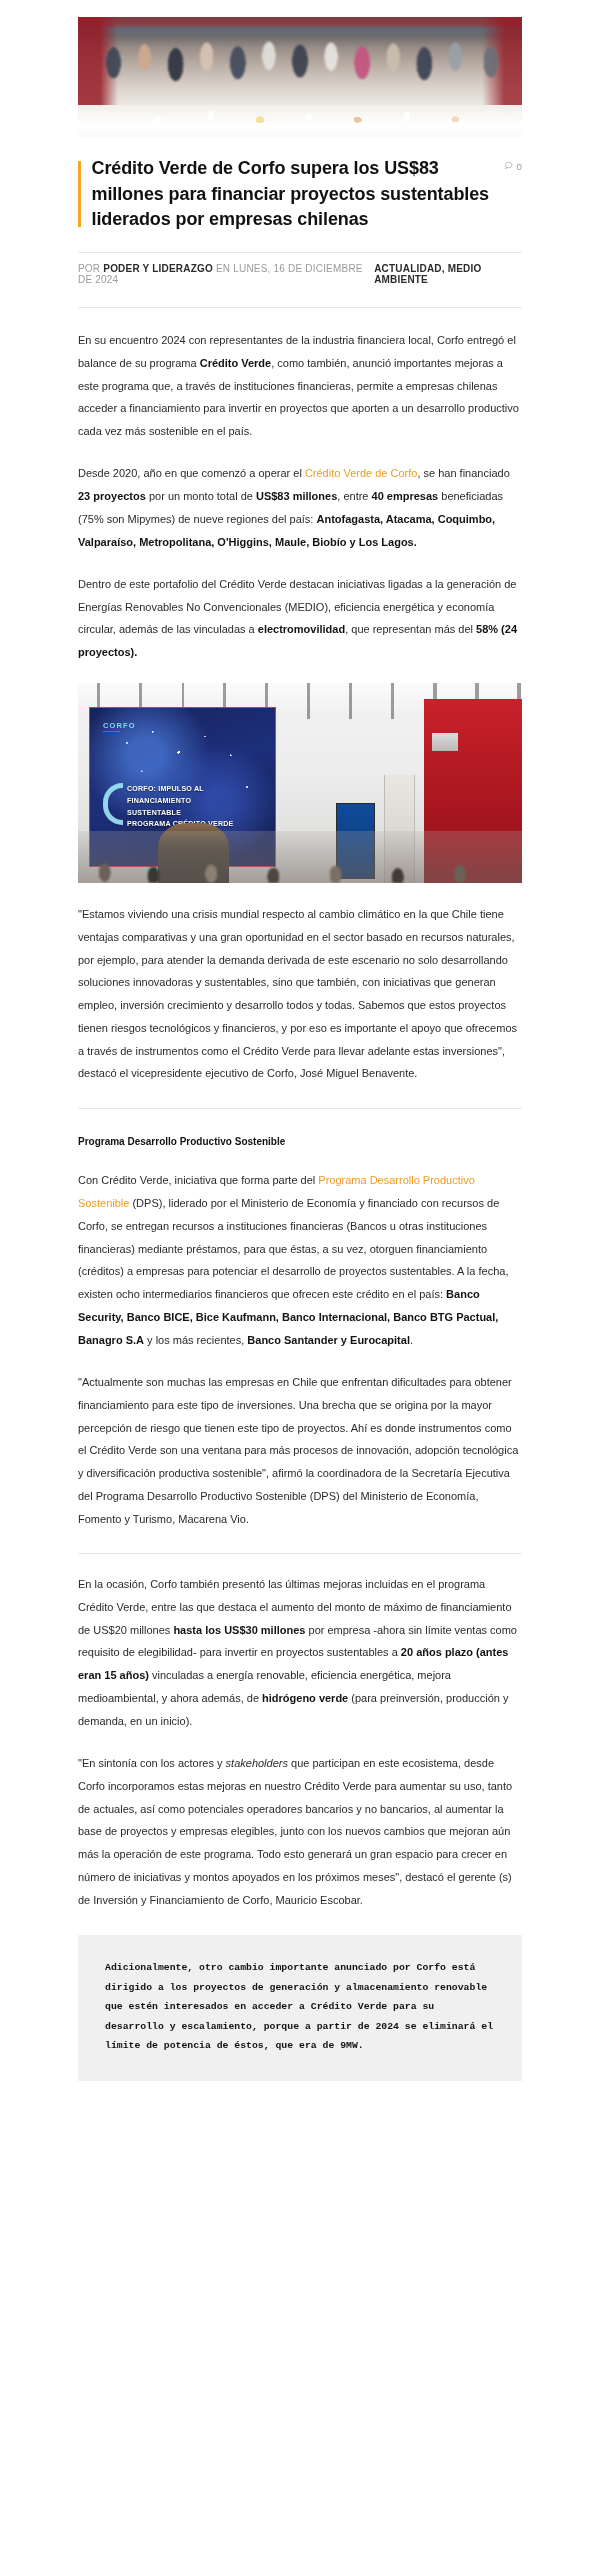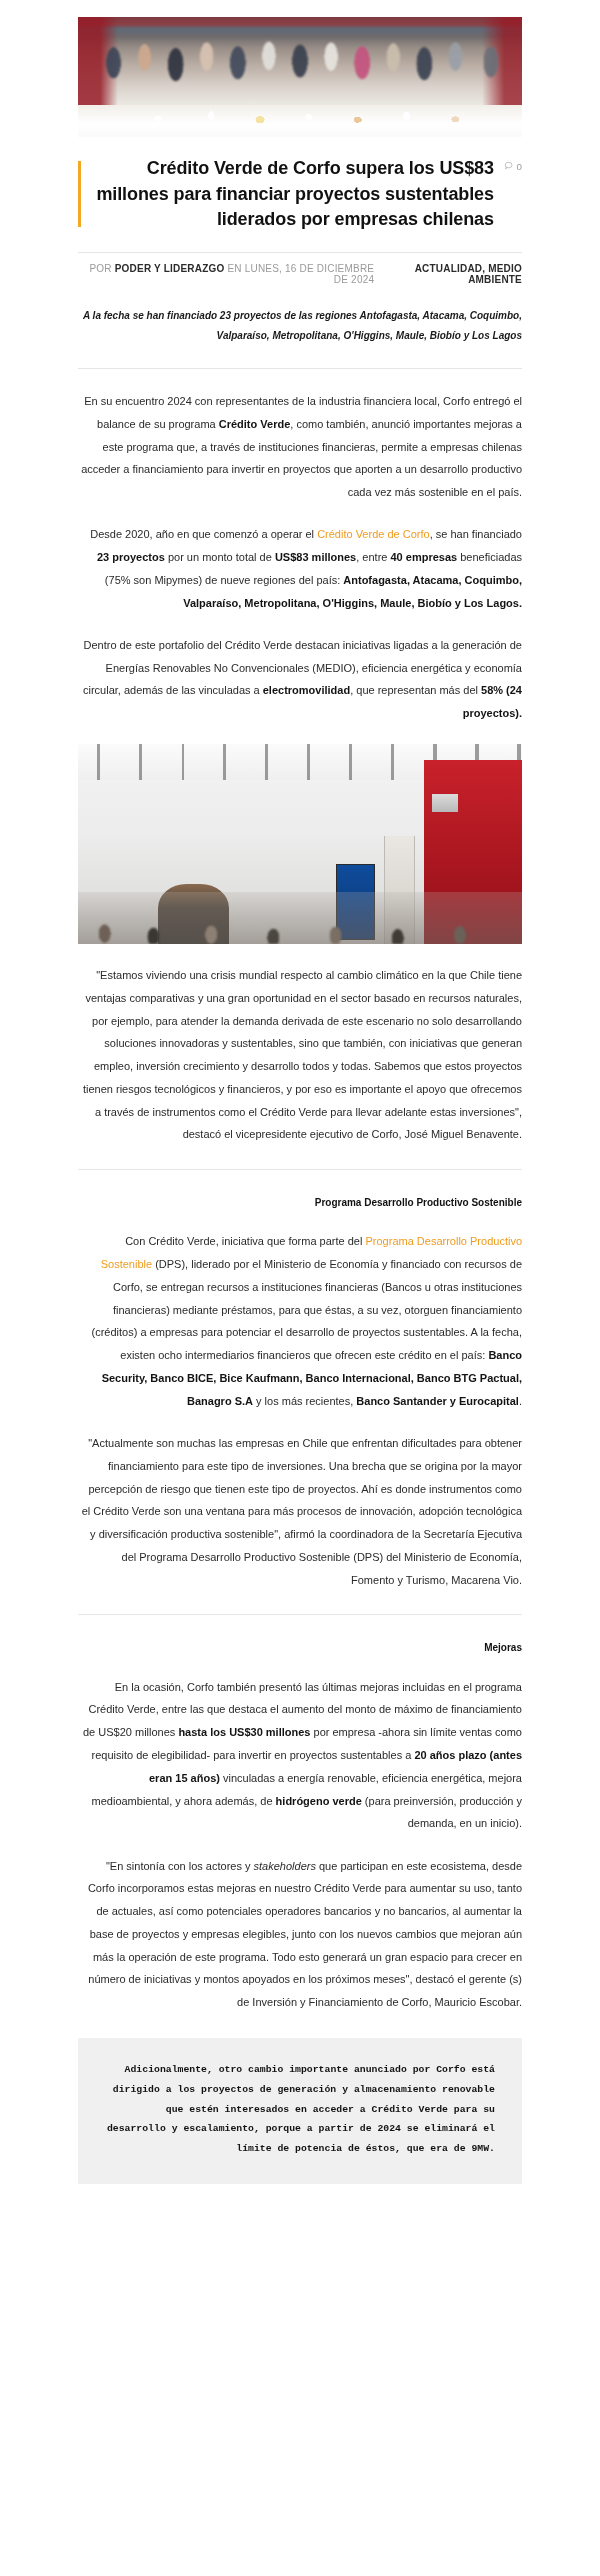--- a/index.html
+++ b/index.html
@@ -12,7 +12,7 @@
     color:#1a1a1a;
     -webkit-font-smoothing:antialiased;
   }
-  .page{width:480px;margin:0 auto;padding:0 0 7.5px 0;text-align:right;}
+  .page{width:480px;margin:0 auto;padding:0 0 7.5px 0;}
 
   
   .hero{

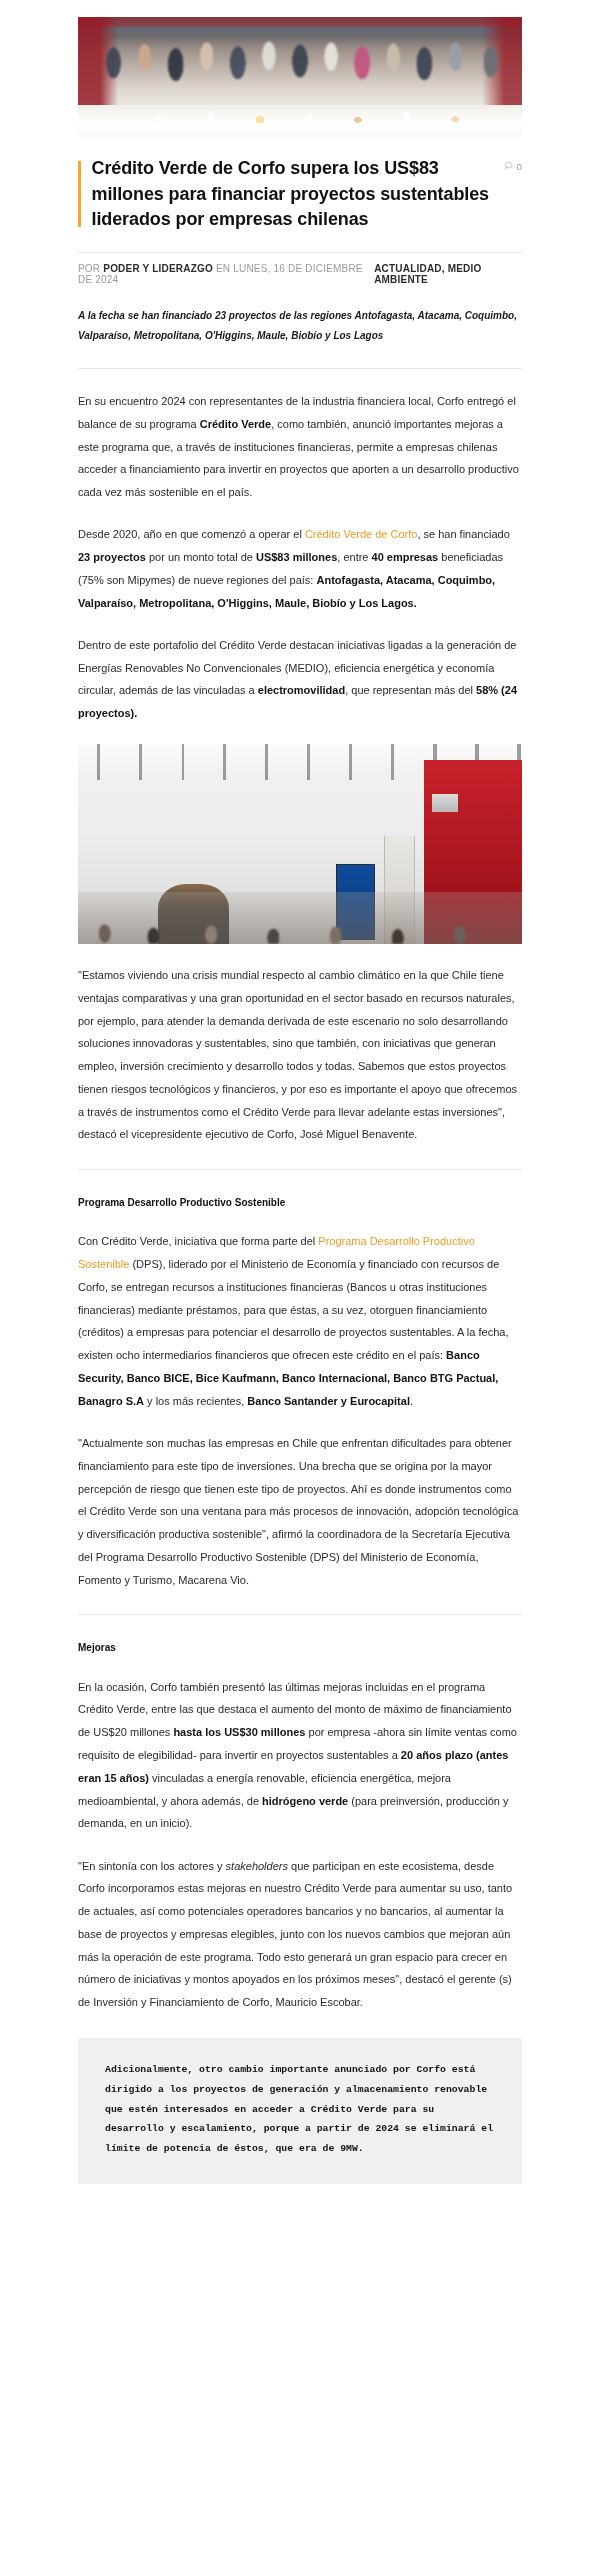--- a/index.html
+++ b/index.html
@@ -316,7 +316,6 @@
     <div class="cats">ACTUALIDAD, MEDIO AMBIENTE</div>
   </div>
 
-  <p class="lead">A la fecha se han financiado 23 proyectos de las regiones Antofagasta, Atacama, Coquimbo, Valparaíso, Metropolitana, O'Higgins, Maule, Biobío y Los Lagos</p>
 
   <div class="sep"></div>
 

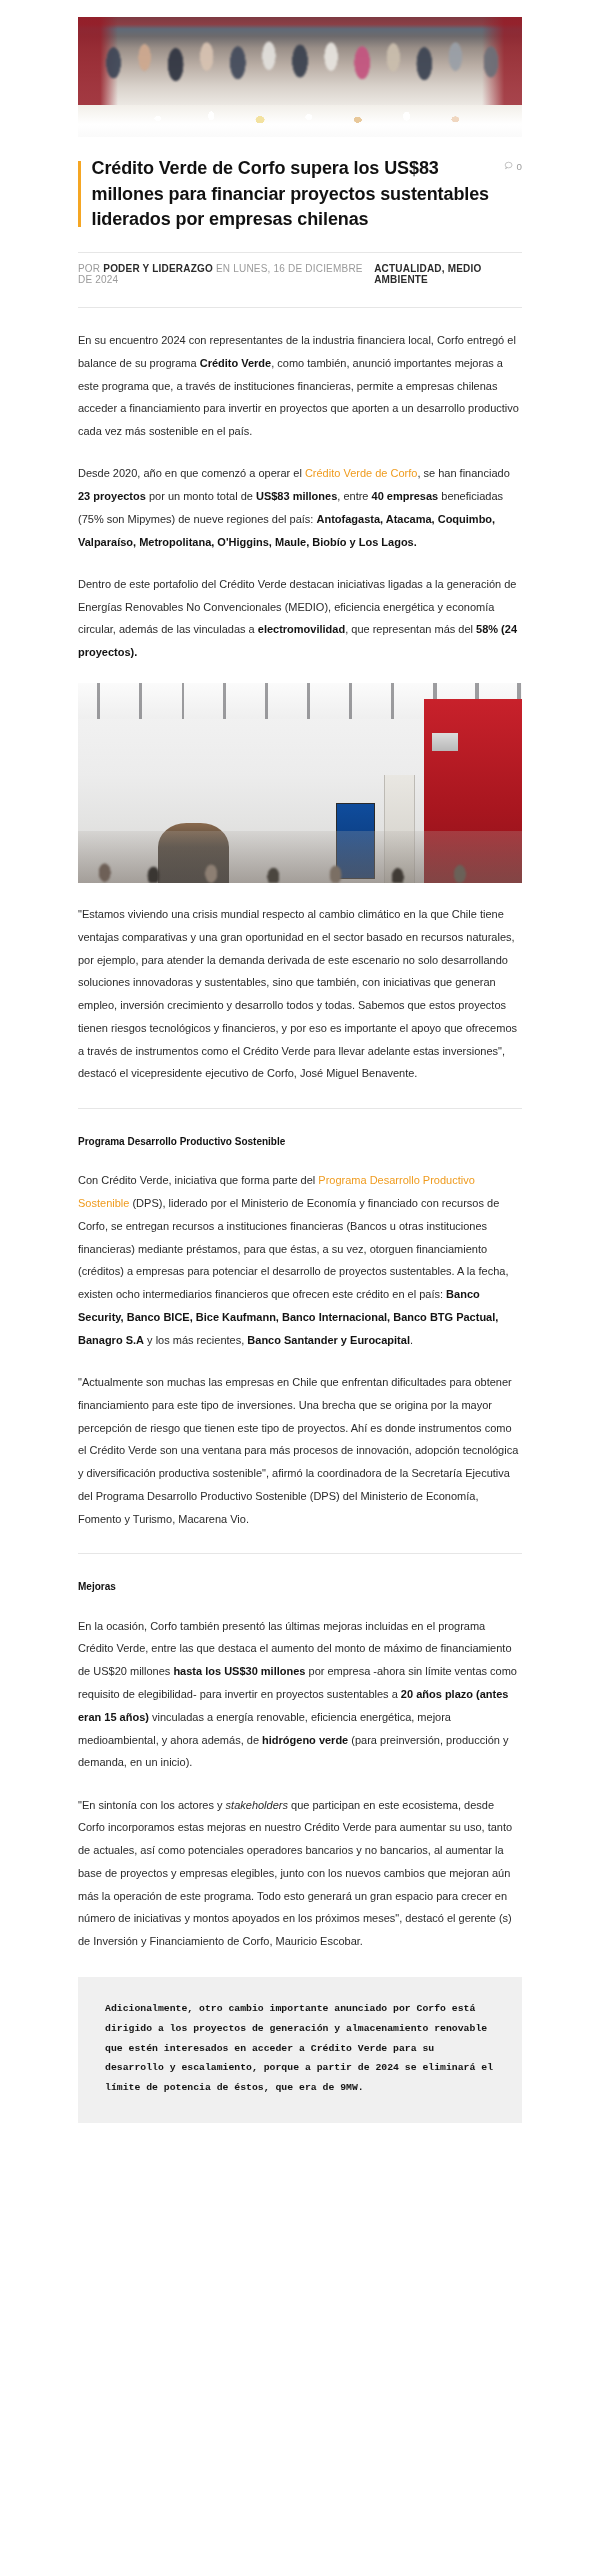--- a/index.html
+++ b/index.html
@@ -340,6 +340,16 @@
     <div class="p2-redwall"></div>
     <div class="p2-door"></div>
     <div class="p2-tv"></div>
+    <div class="p2-screen">
+      <div class="dots"></div>
+      <div class="p2-logo">CORFO</div>
+      <div class="p2-cbracket"></div>
+      <div class="p2-slidetext">
+        <div>CORFO: IMPULSO AL FINANCIAMIENTO</div>
+        <div>SUSTENTABLE</div>
+        <div>PROGRAMA CRÉDITO VERDE</div>
+      </div>
+    </div>
     <div class="p2-speaker"></div>
     <div class="p2-crowd"></div>
   </div>

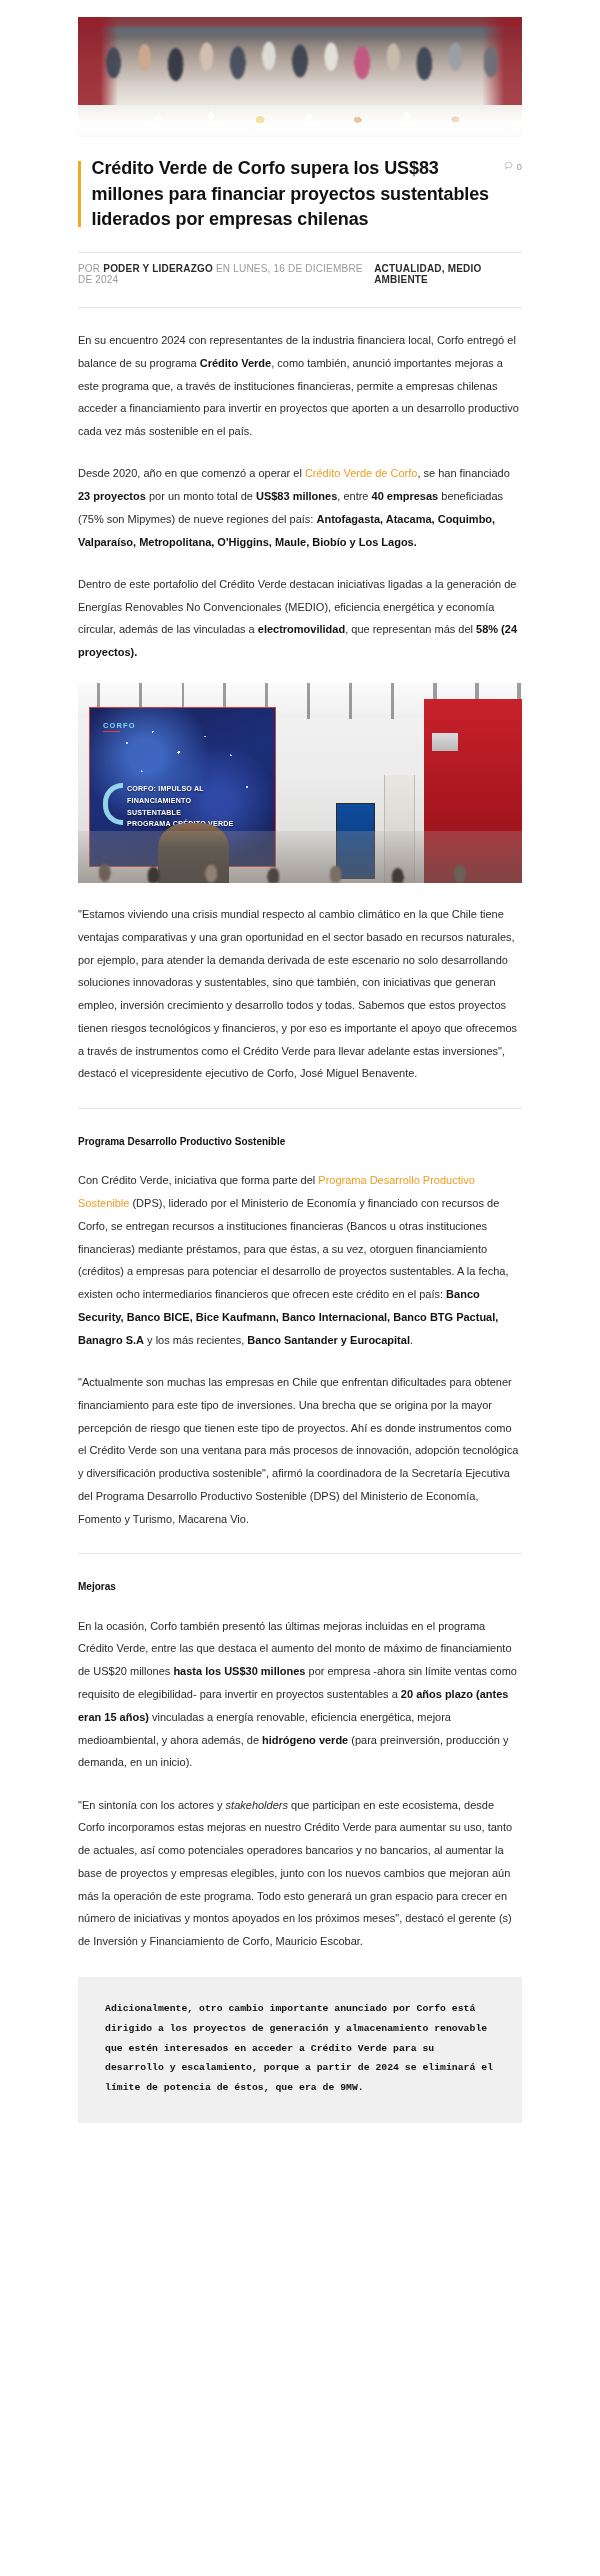--- a/index.html
+++ b/index.html
@@ -374,7 +374,6 @@
   <div class="sep"></div>
 
   <div class="body">
-    <h2 class="subhead">Mejoras</h2>
 
     <p>
       <span>En la ocasión, Corfo también presentó las últimas mejoras incluidas en el programa Crédito Verde, entre las que destaca el aumento del monto de máximo de financiamiento de US$20 millones </span><b>hasta los US$30 millones</b><span> por empresa -ahora sin límite ventas como requisito de elegibilidad- para invertir en proyectos sustentables a </span><b>20 años plazo (antes eran 15 años)</b><span> vinculadas a energía renovable, eficiencia energética, mejora medioambiental, y ahora además, de </span><b>hidrógeno verde</b><span> (para preinversión, producción y demanda, en un inicio).</span>

